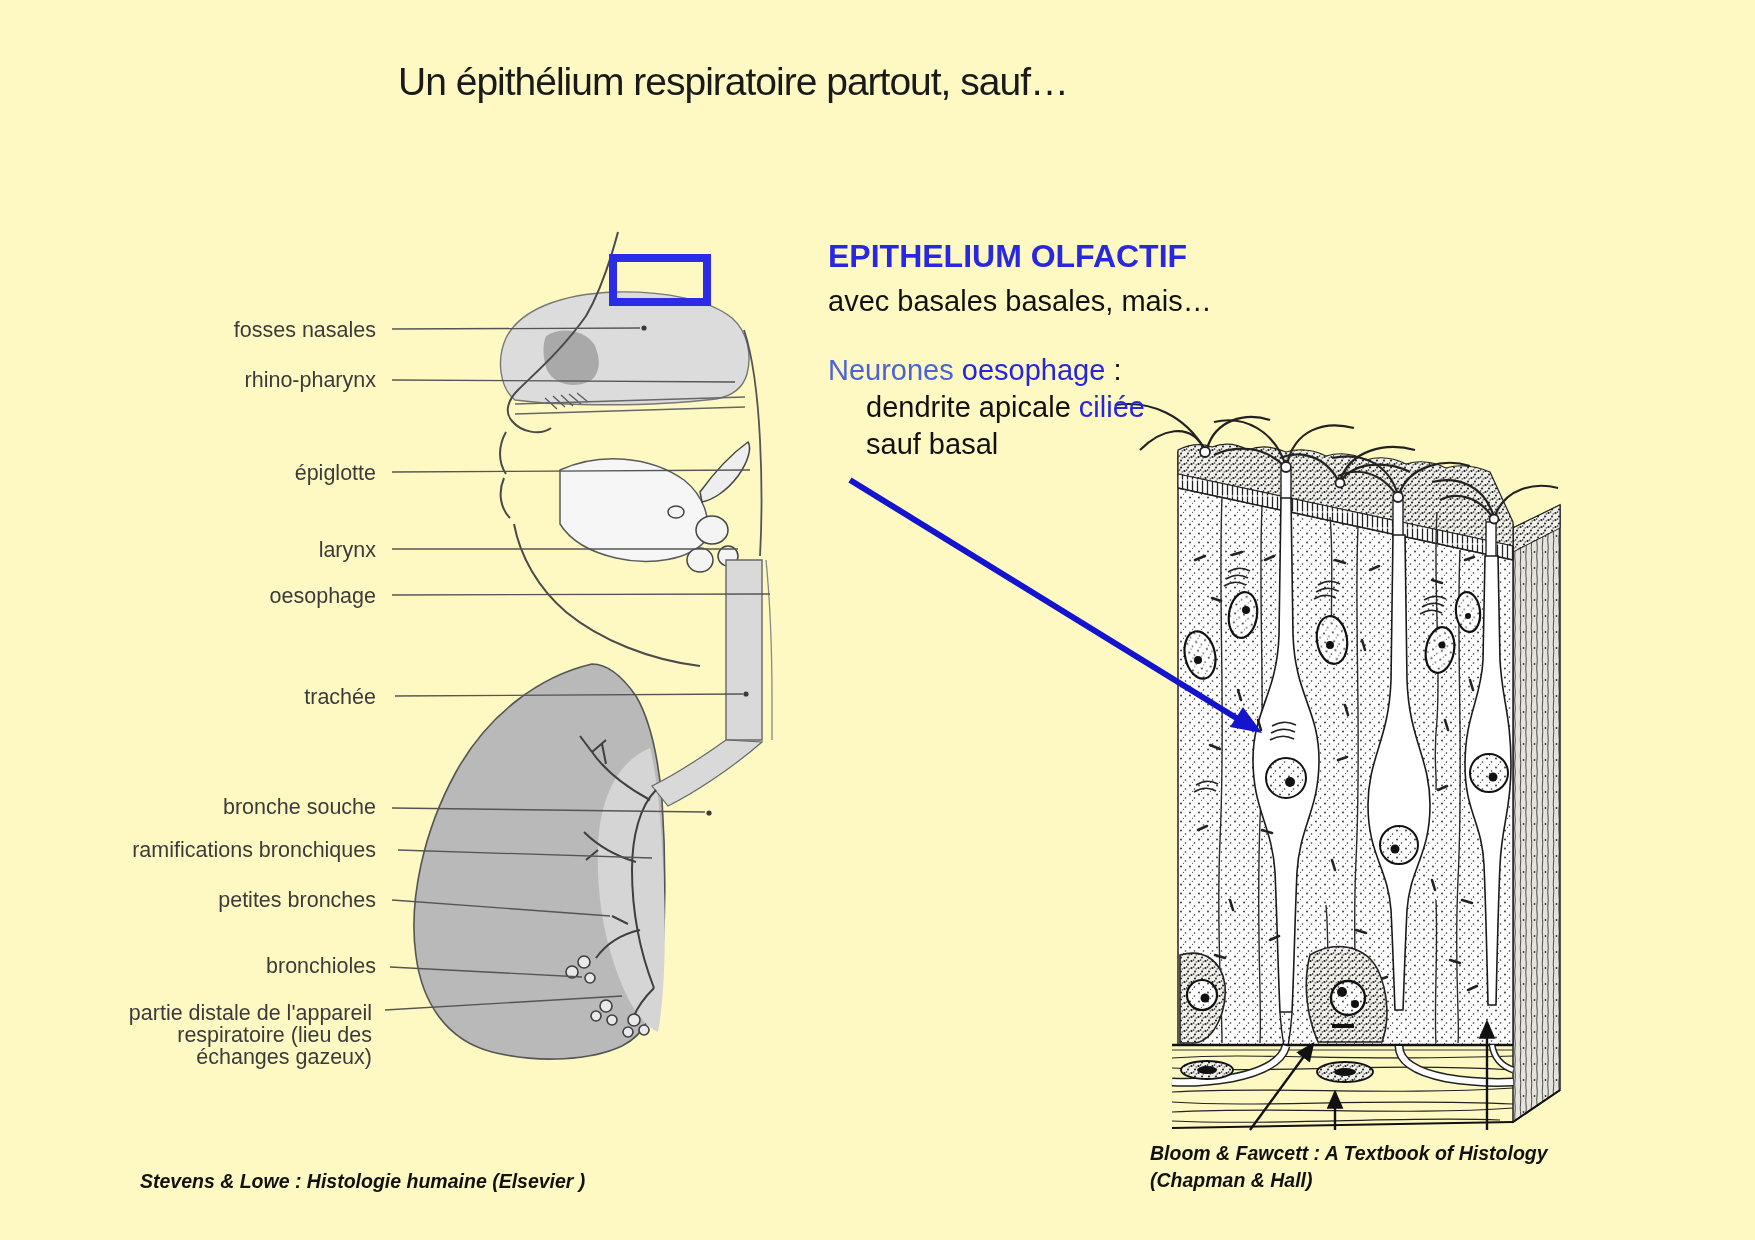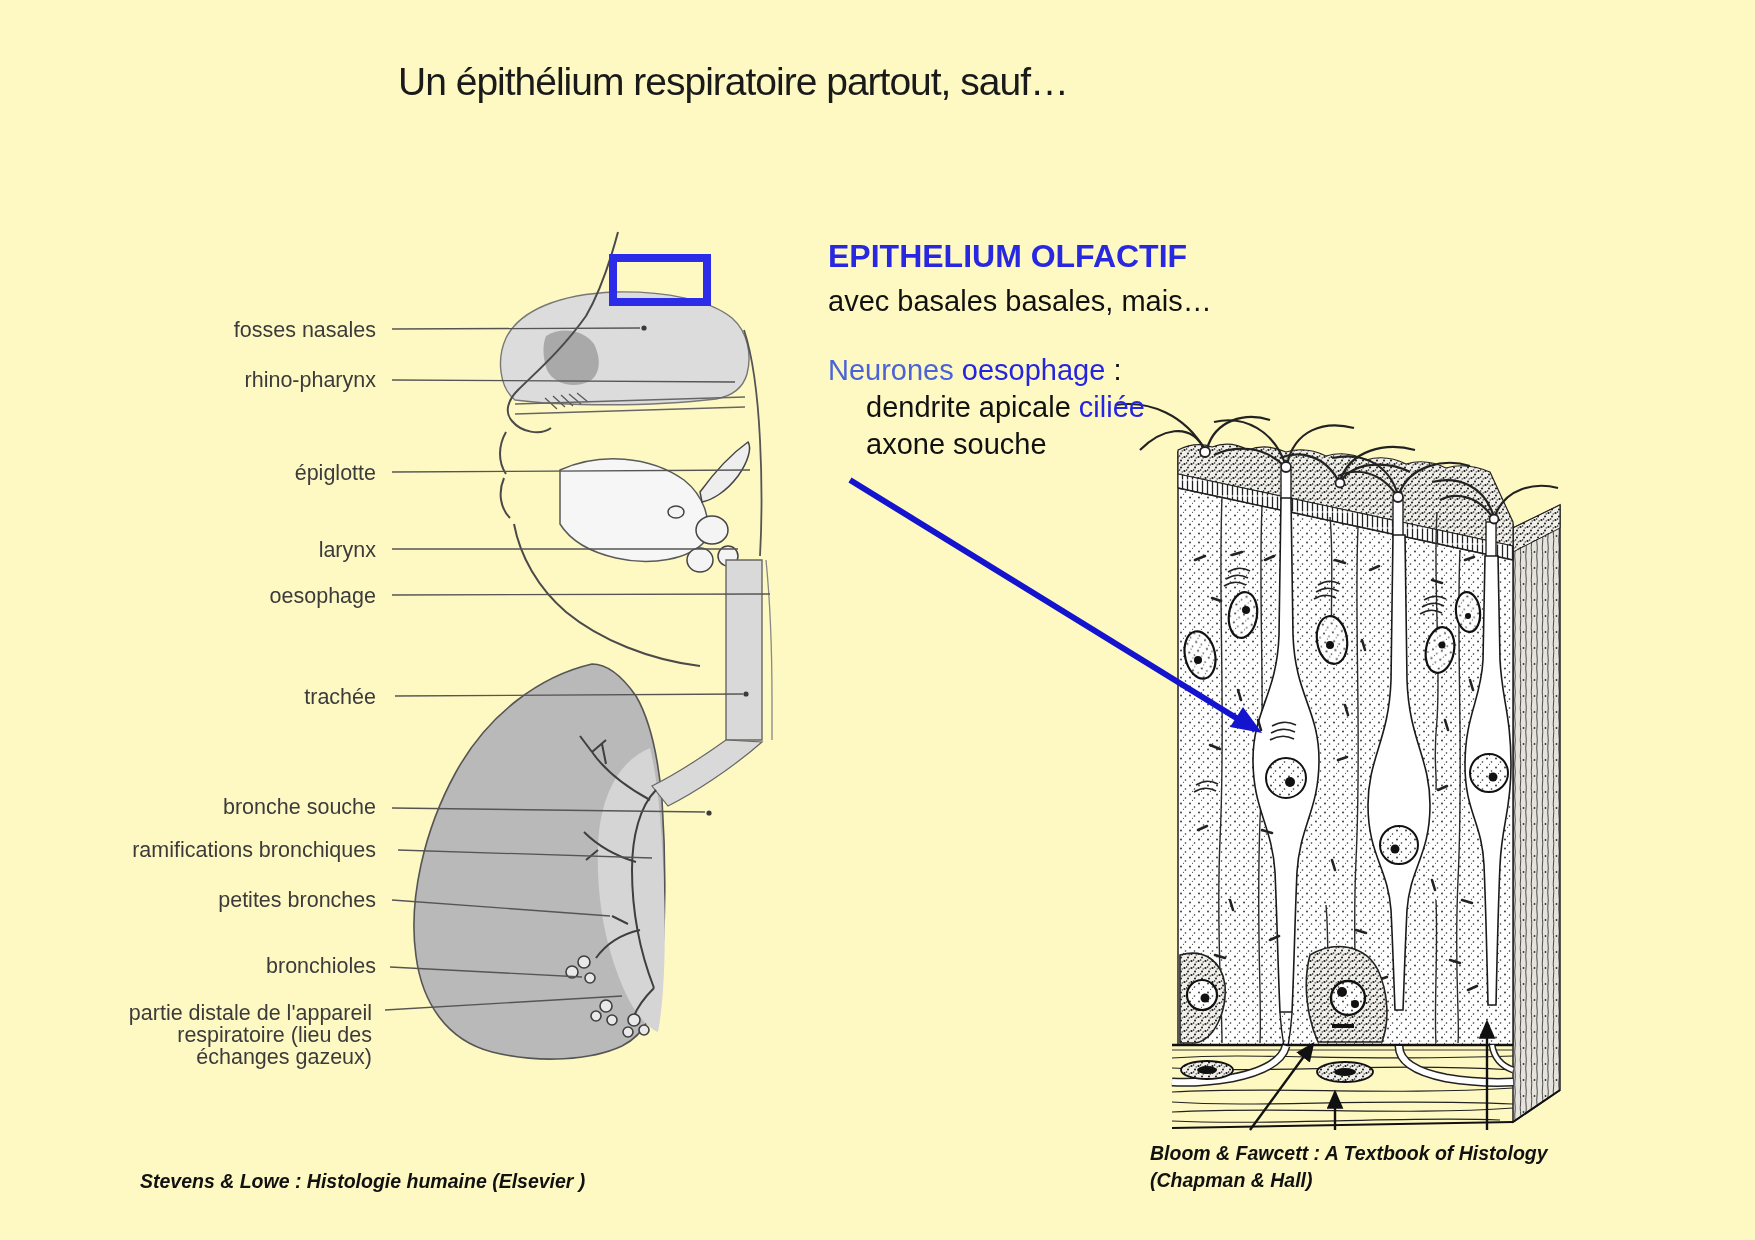--- a/index.html
+++ b/index.html
@@ -340,7 +340,7 @@
     <div class="gap"></div>
     <div class="neuro-line"><span class="blue-light">Neurones </span><span class="blue-deep">oesophage</span><span> :</span></div>
     <div class="neuro-line indent"><span>dendrite apicale </span><span class="blue-deep">ciliée</span></div>
-    <div class="neuro-line indent">axone souche</div>
+    <div class="neuro-line indent">sauf basal</div>
   </div>
 
   <div id="caption-left" class="caption">Stevens &amp; Lowe : Histologie humaine (Elsevier )</div>

